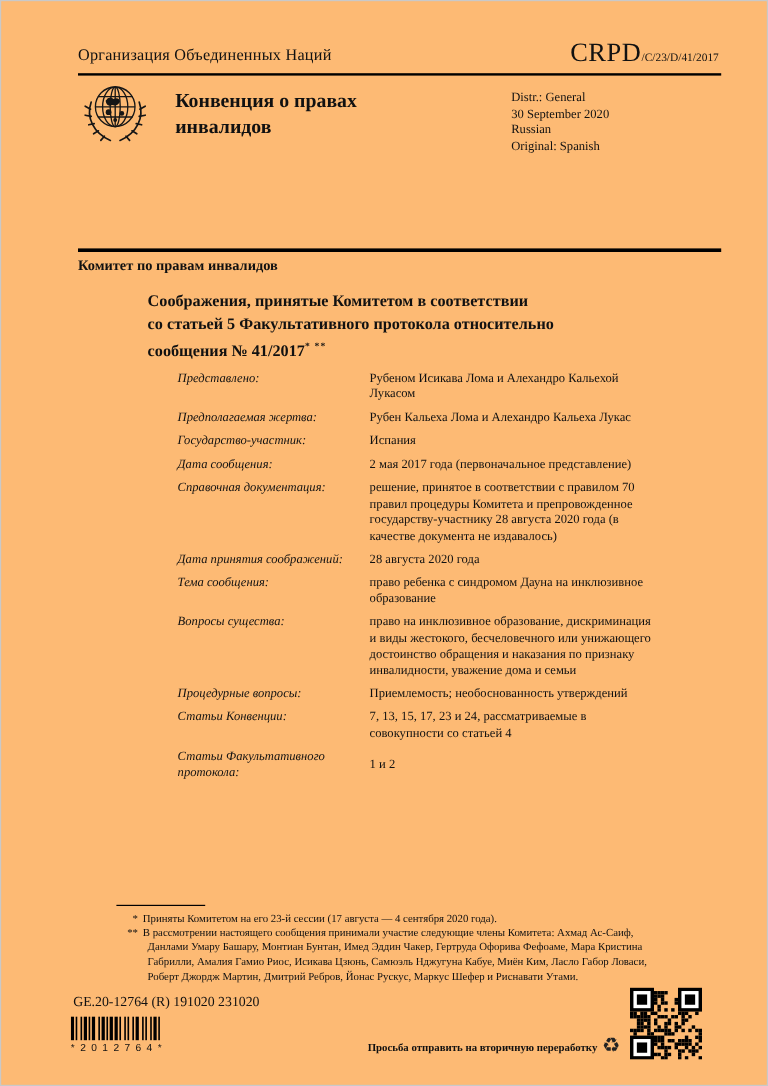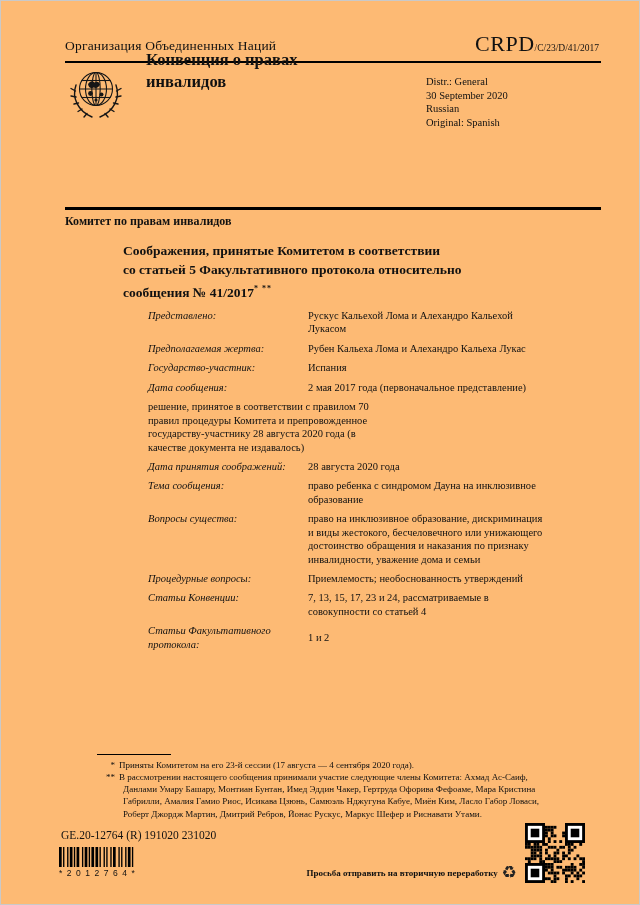--- a/index.html
+++ b/index.html
@@ -21,7 +21,7 @@
   .doc-symbol .small{font-size:9.5px;}
   .header-rule{position:absolute;left:64px;top:60px;width:536px;height:2px;background:#000;}
   .emblem{position:absolute;left:66px;top:64px;width:58px;height:58px;}
-  .convention-title{position:absolute;left:145px;top:48px;width:215px;
+  .convention-title{position:absolute;left:145px;top:72px;width:215px;
       font-size:16.5px;font-weight:bold;line-height:1.32;}
   .distr-block{position:absolute;left:425px;top:74px;font-size:10.5px;line-height:13.5px;}
   

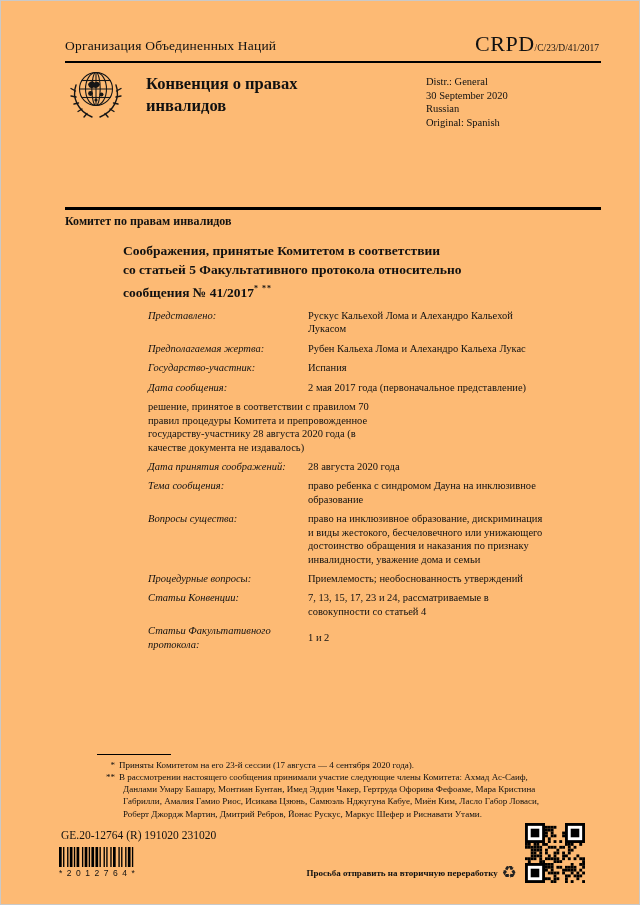--- a/index.html
+++ b/index.html
@@ -117,7 +117,7 @@
   <div class="fields">
     <div class="frow">
       <div class="flabel">Представлено:</div>
-      <div class="fvalue">Рускус Кальехой Лома и Алехандро Кальехой Лукасом</div>
+      <div class="fvalue">Рубеном Исикава Лома и Алехандро Кальехой Лукасом</div>
     </div>
     <div class="frow">
       <div class="flabel">Предполагаемая жертва:</div>

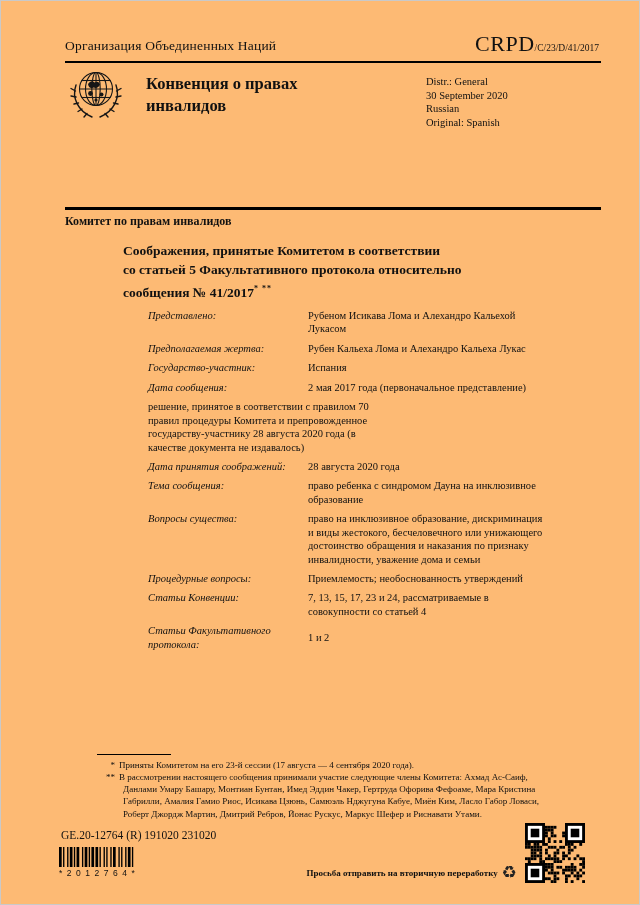--- a/index.html
+++ b/index.html
@@ -132,6 +132,7 @@
       <div class="fvalue">2 мая 2017 года (первоначальное представление)</div>
     </div>
     <div class="frow">
+      <div class="flabel">Справочная документация:</div>
       <div class="fvalue">решение, принятое в соответствии с правилом 70 правил процедуры Комитета и препровожденное государству-участнику 28 августа 2020 года (в качестве документа не издавалось)</div>
     </div>
     <div class="frow">

